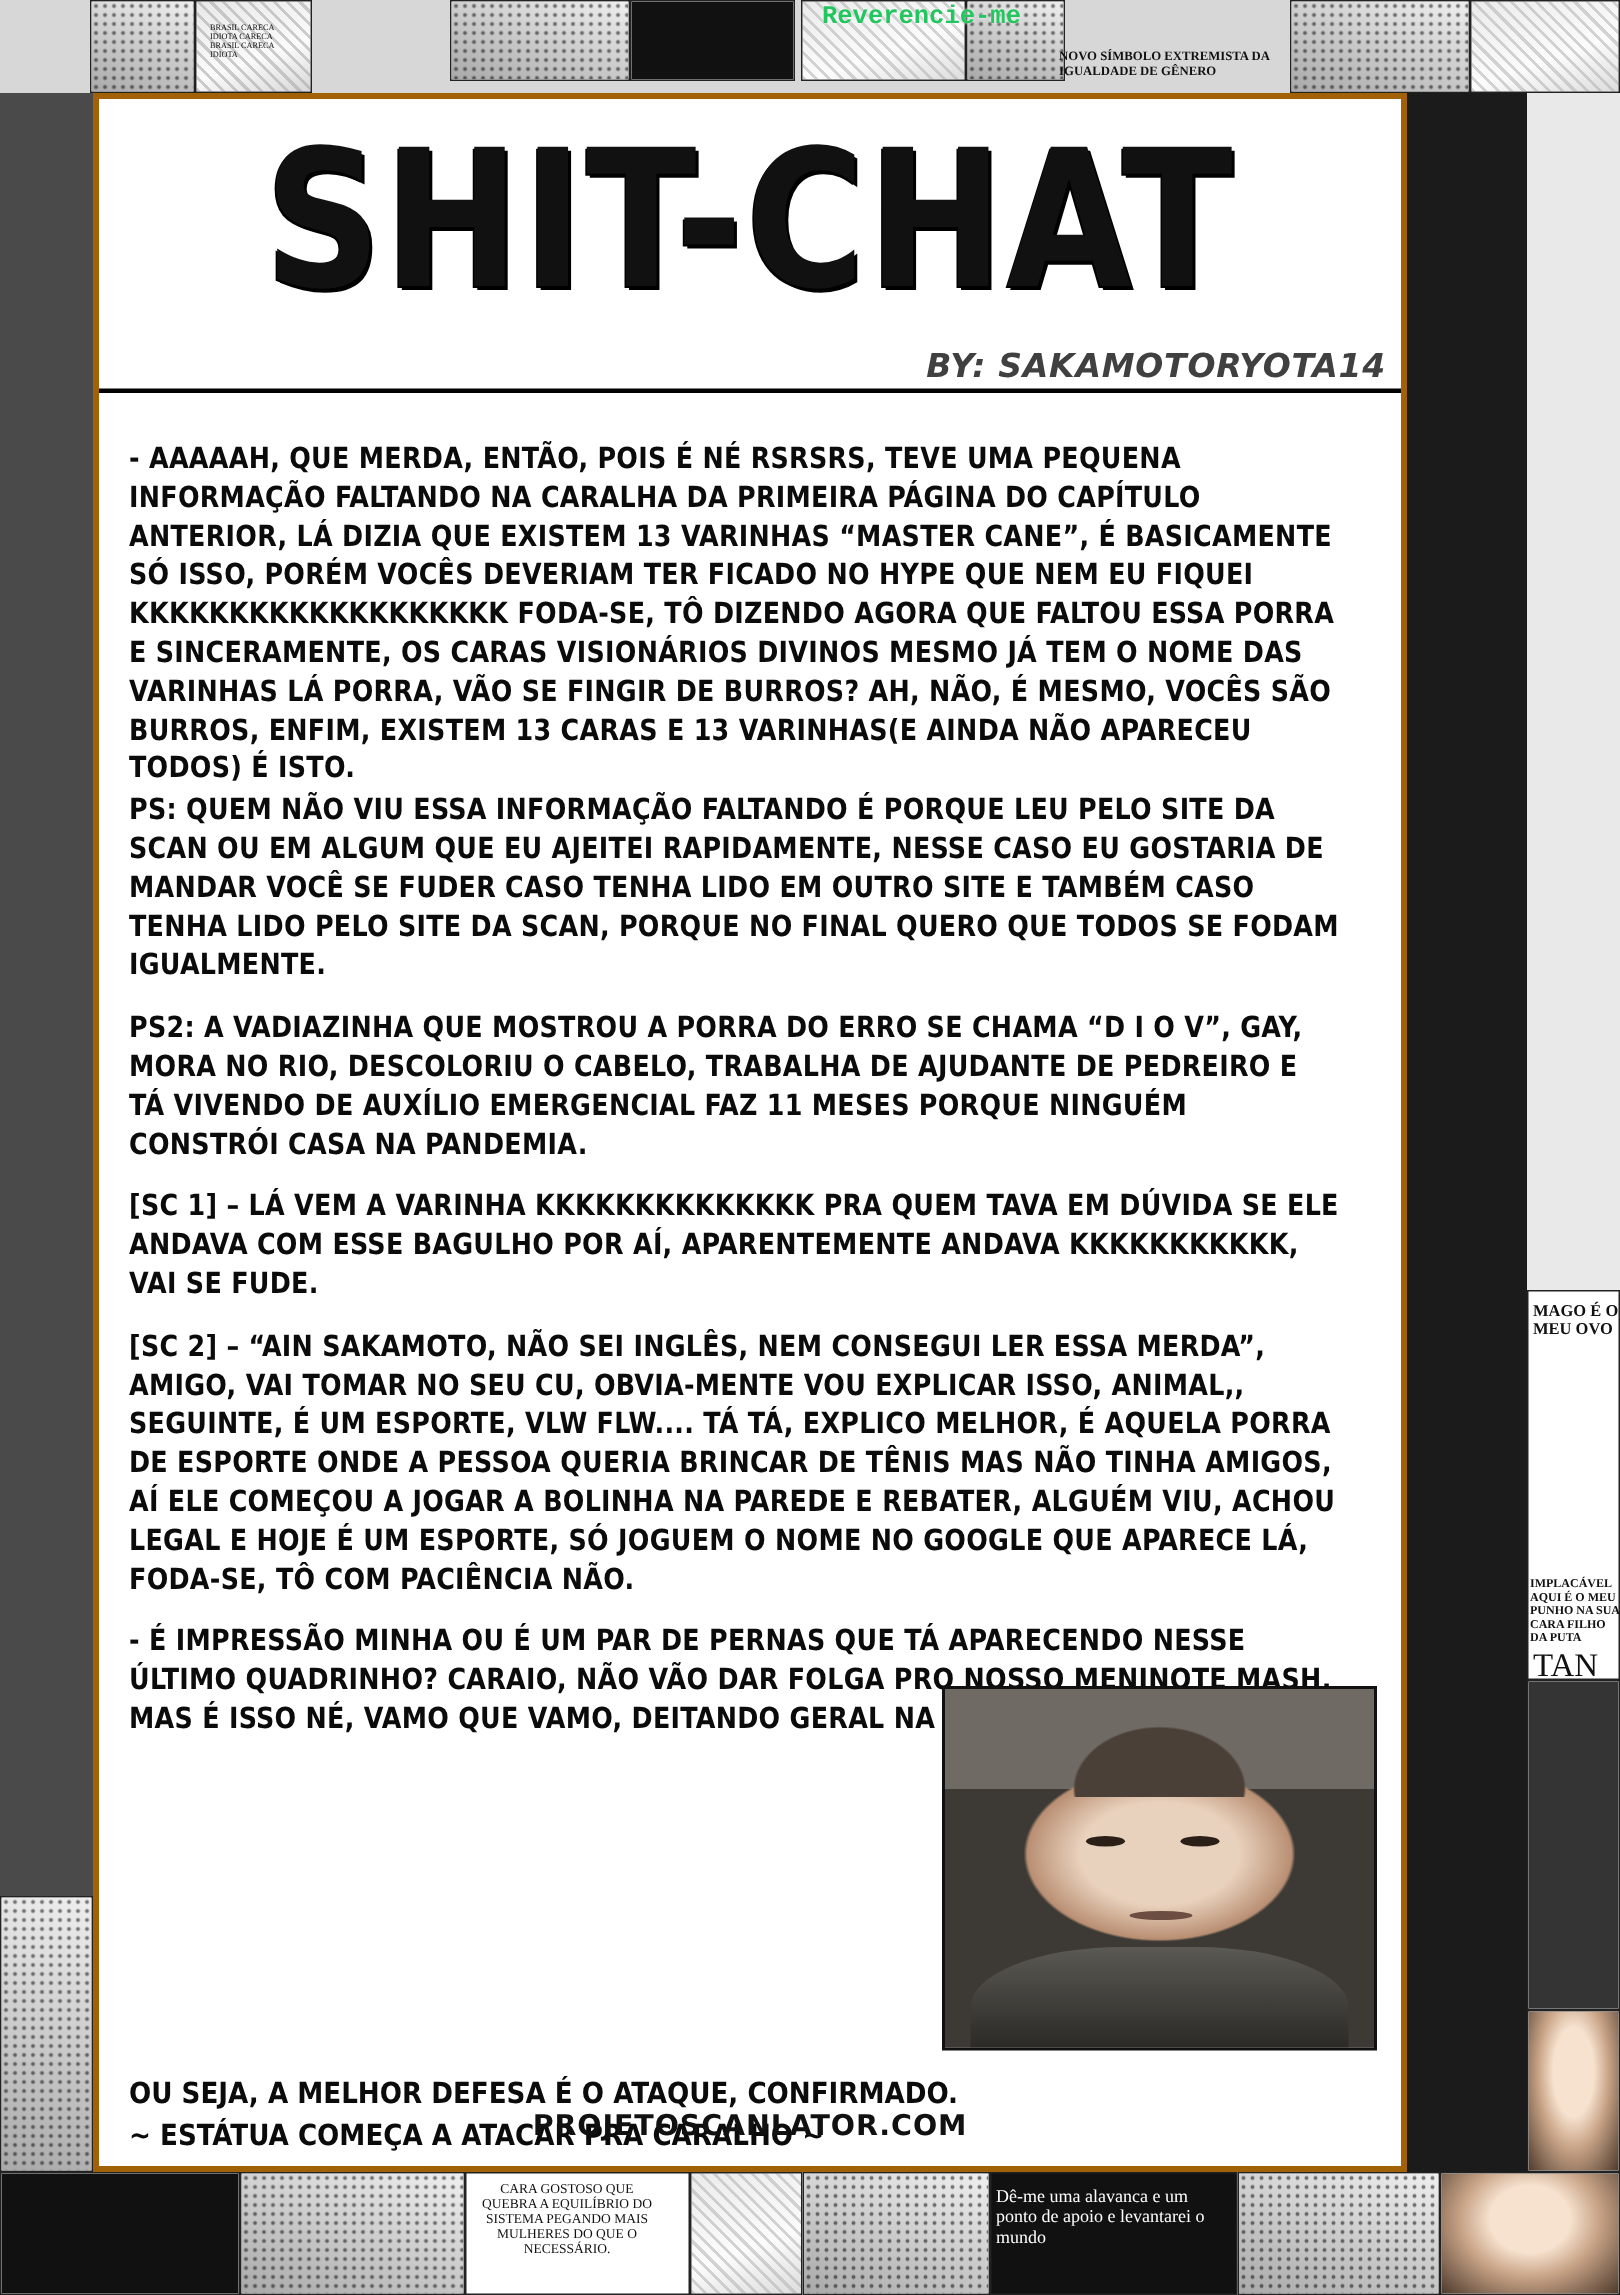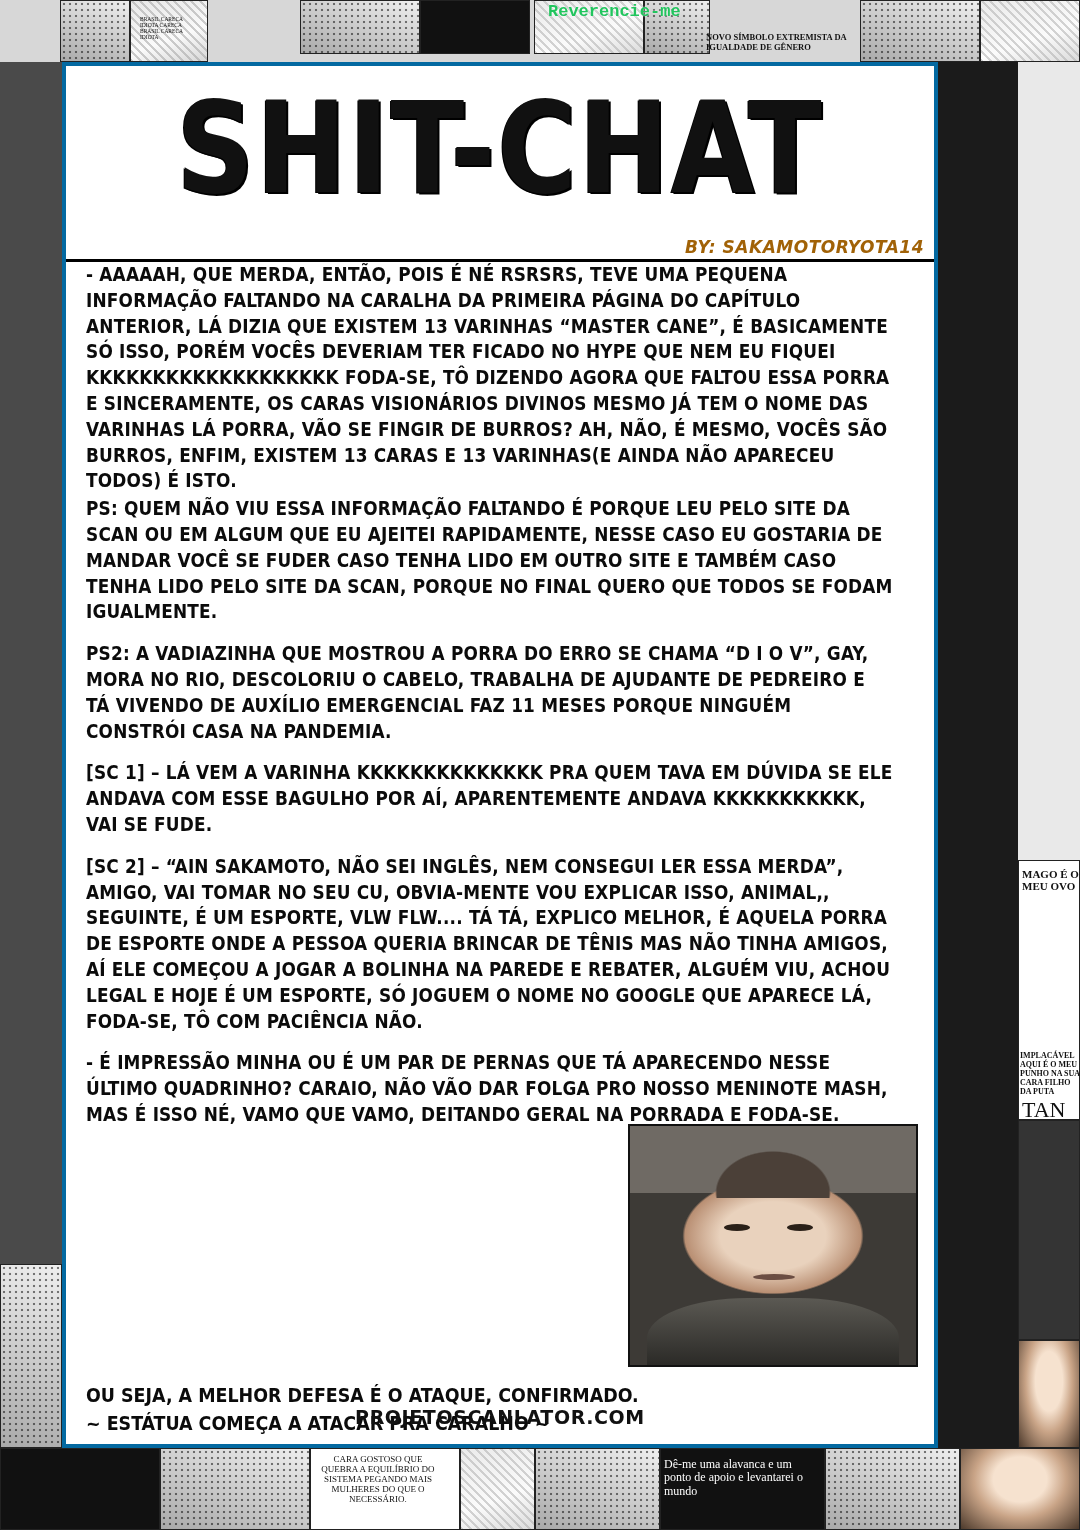--- a/index.html
+++ b/index.html
@@ -84,7 +84,7 @@
     width: 876px;
     height: 1386px;
     background: #ffffff;
-    border: 4px solid #0369a1;
+    border: 4px solid #a16207;
     box-sizing: border-box;
   }
   .title-box {

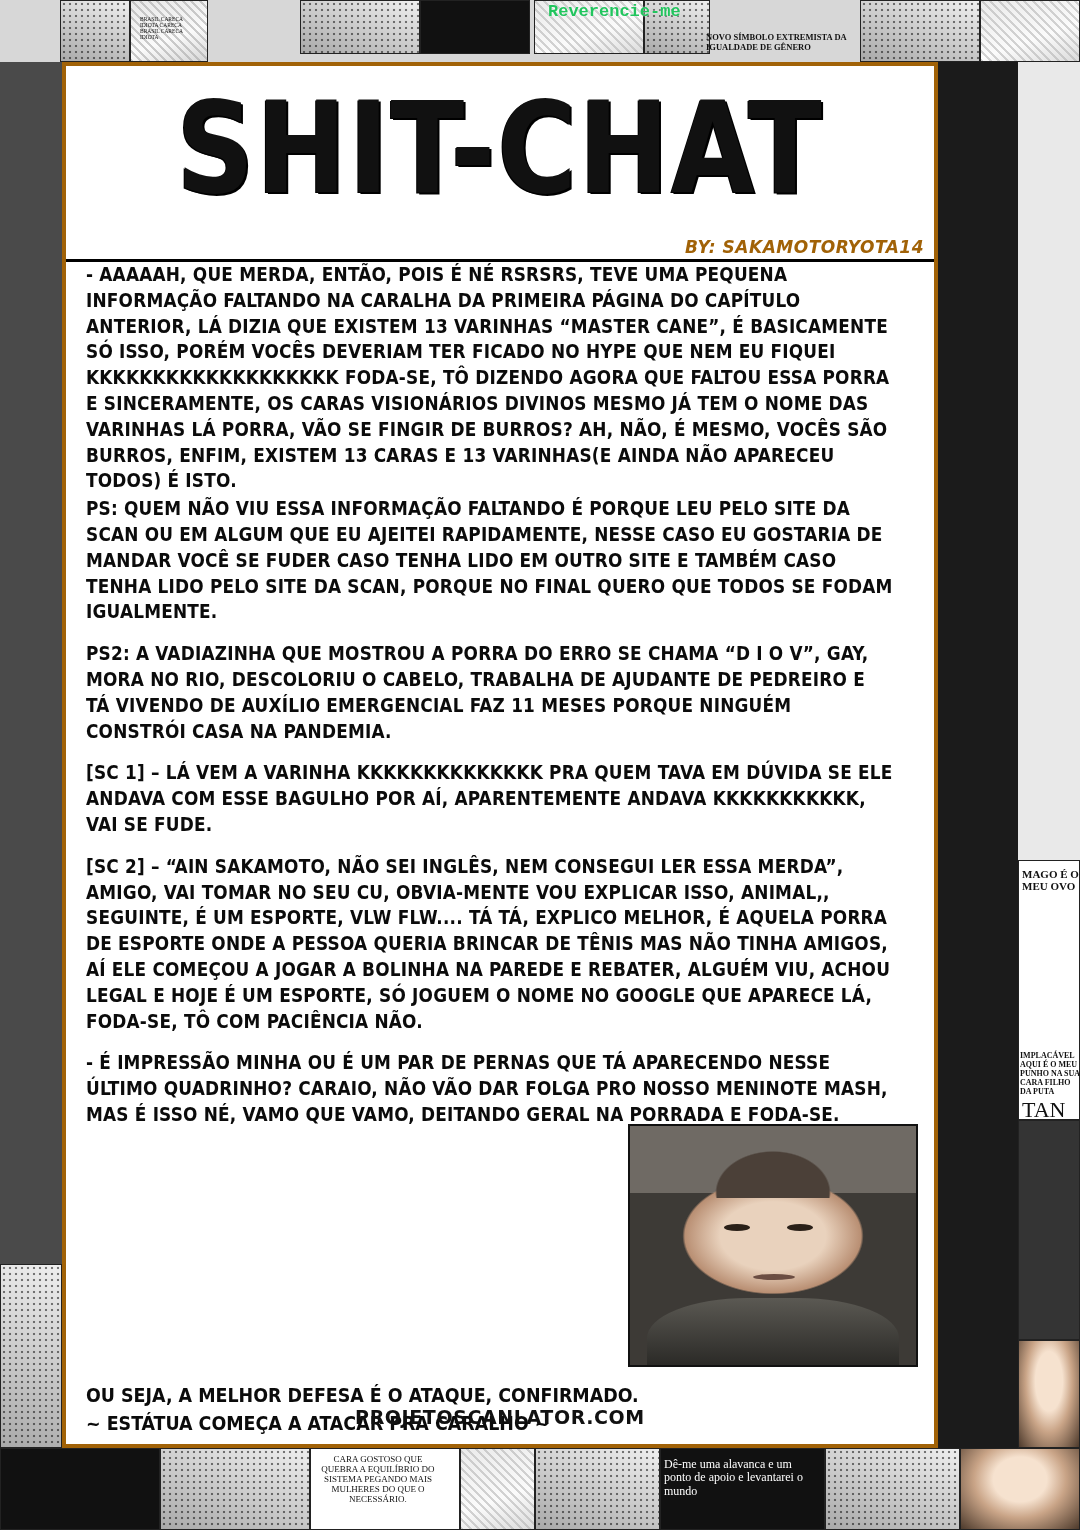--- a/index.html
+++ b/index.html
@@ -113,10 +113,10 @@
     bottom: 2px;
     font-family: "DejaVu Sans", sans-serif;
     font-weight: bold;
-    font-size: 17px;
+    font-size: 22px;
     font-style: italic;
     letter-spacing: .5px;
-    color: #a16207;
+    color: #404040;
     text-align: right;
   }
 

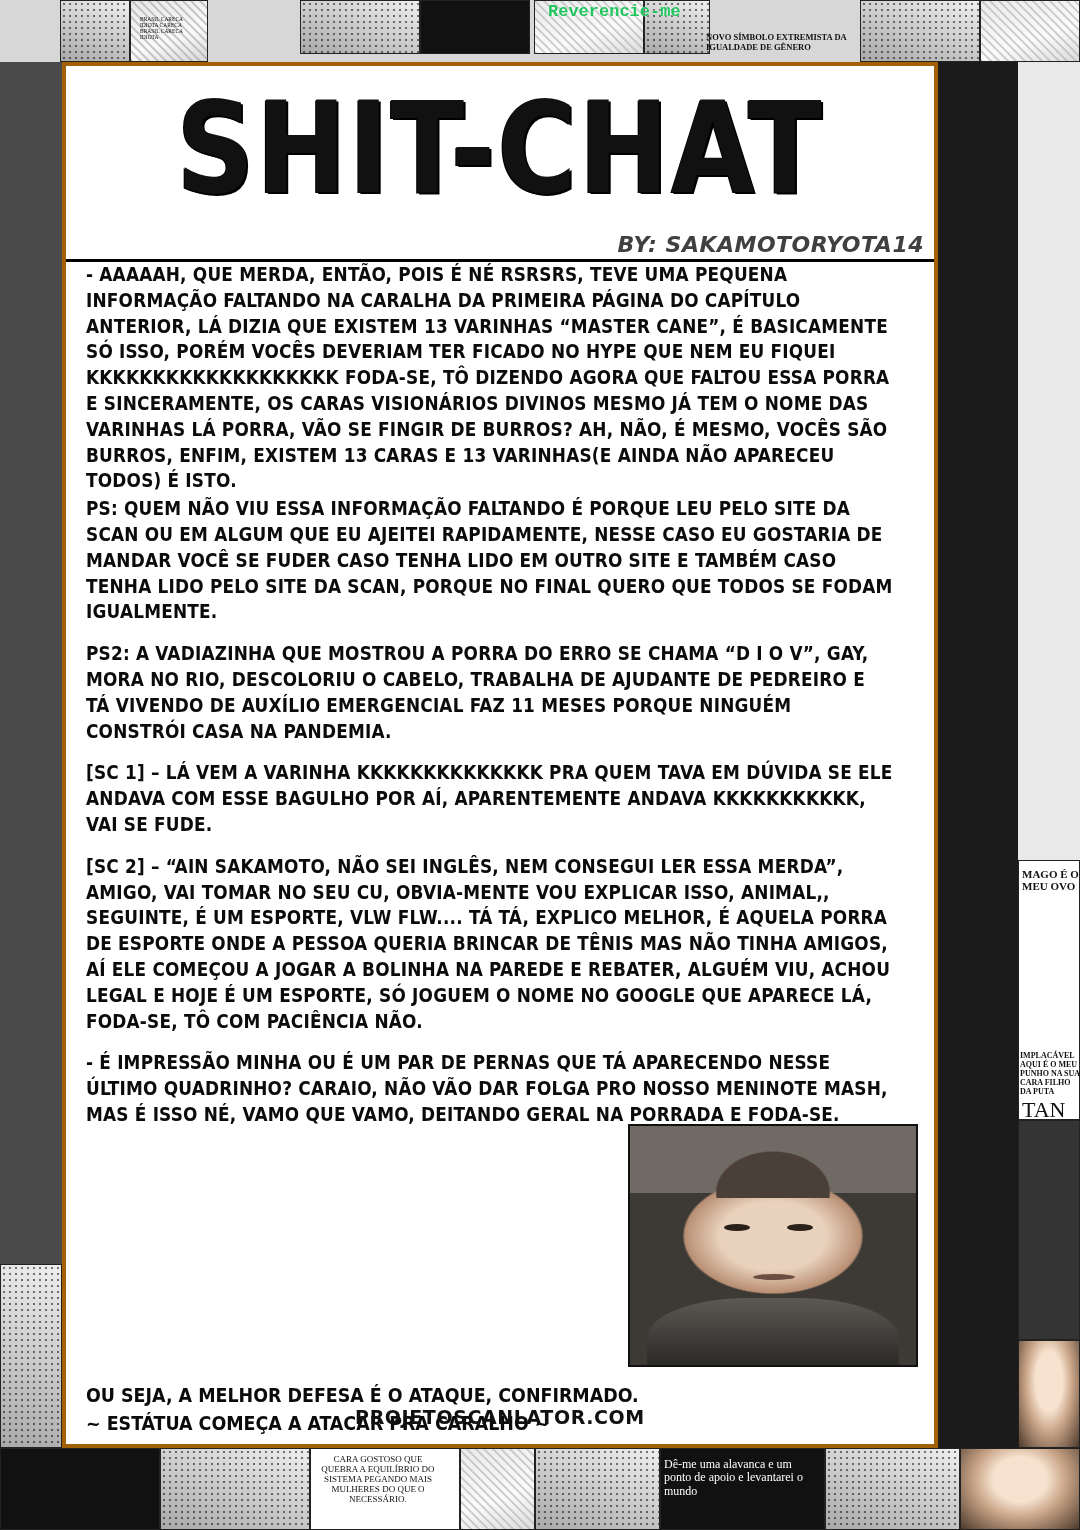--- a/index.html
+++ b/index.html
@@ -122,7 +122,7 @@
 
   .body-area {
     position: relative;
-    padding: 0 16px 0 20px;
+    padding: 31px 16px 0 20px;
     box-sizing: border-box;
     height: calc(100% - 196px);
   }

